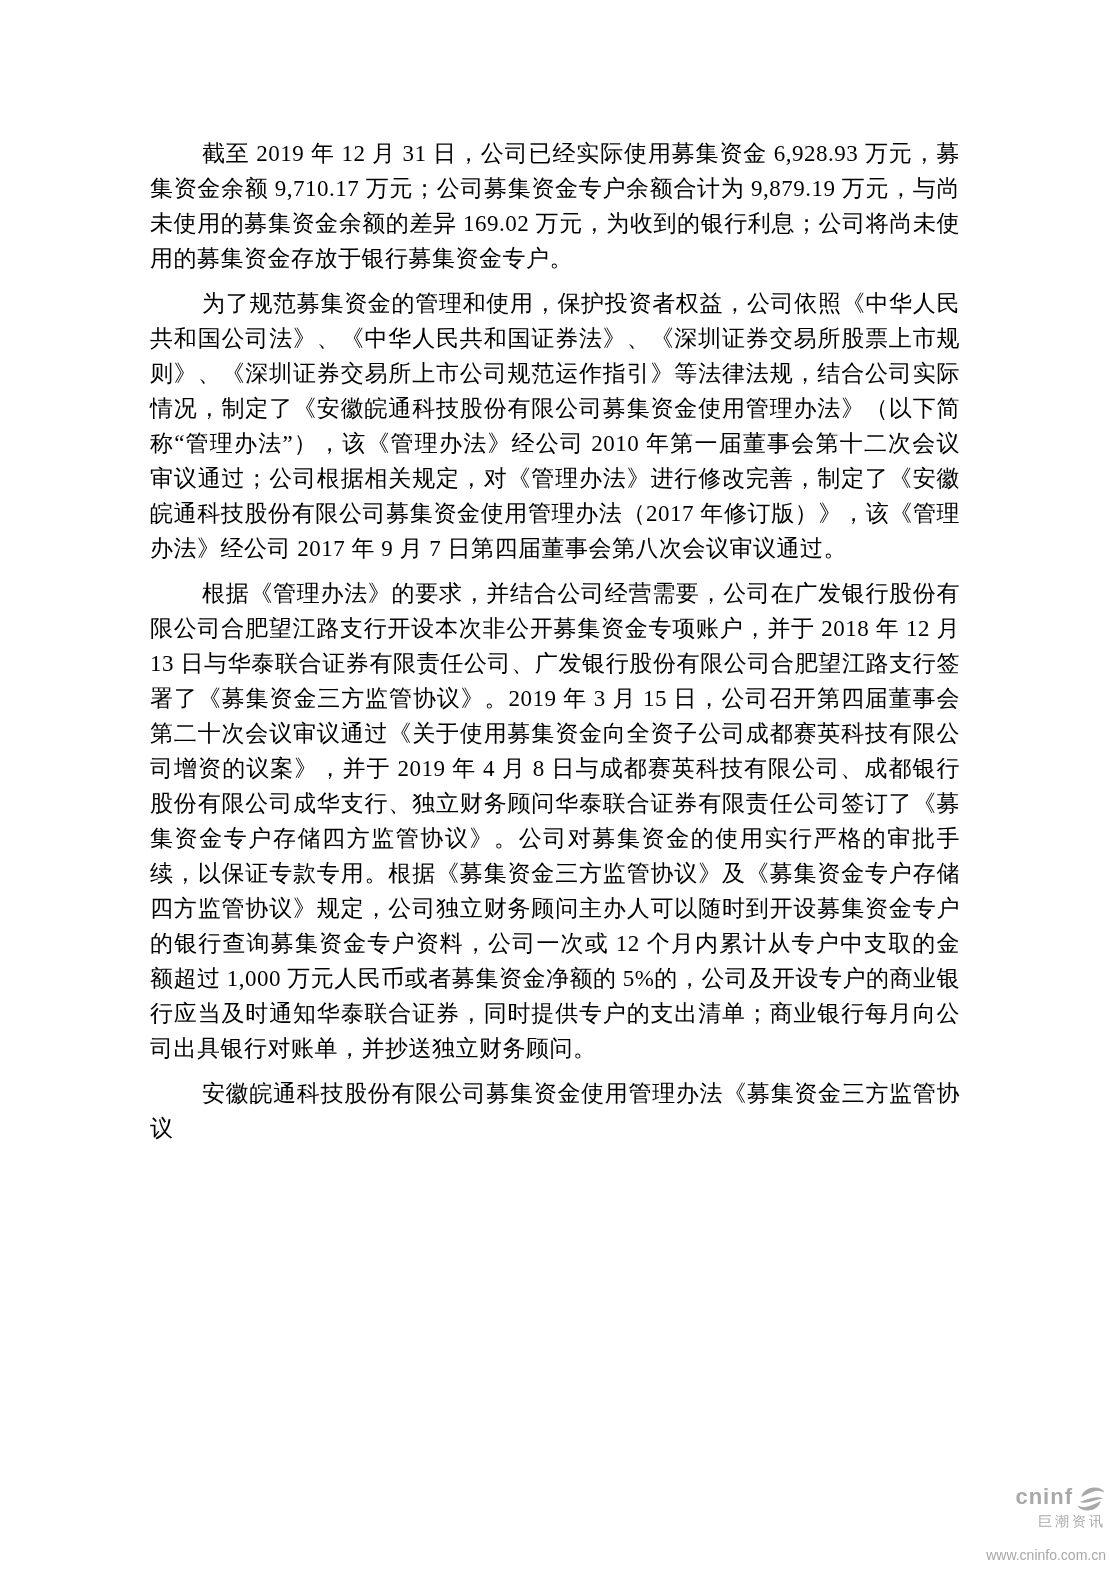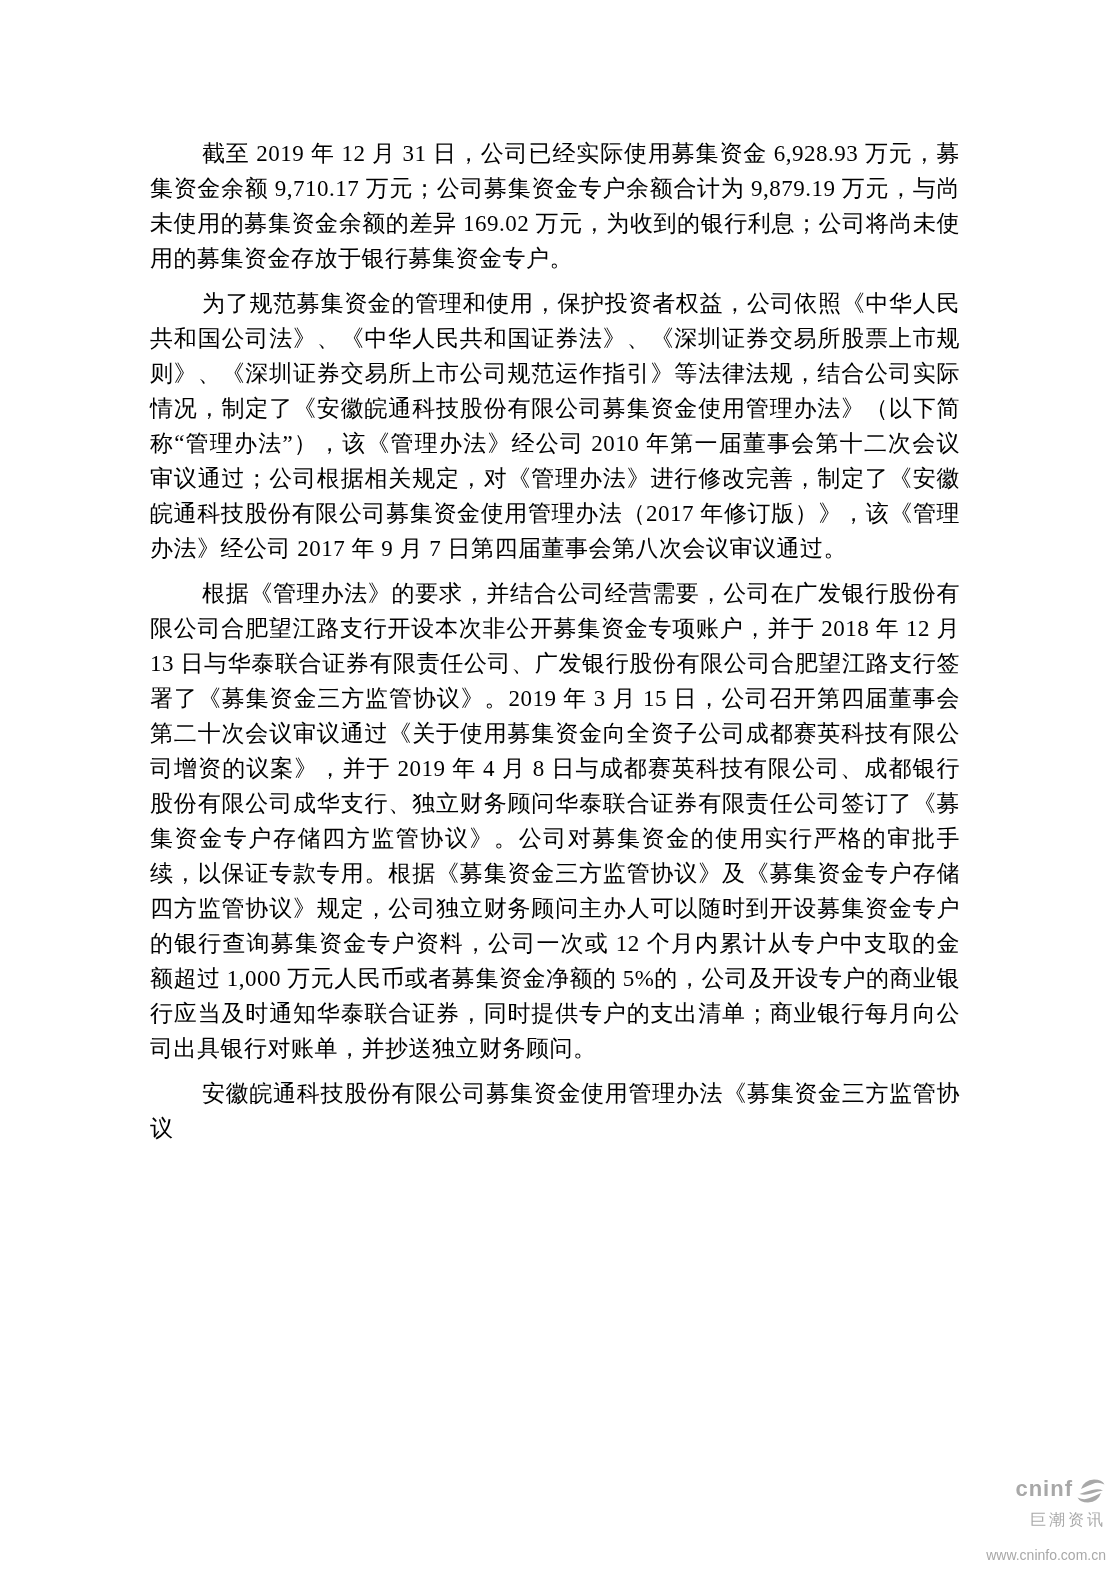--- a/index.html
+++ b/index.html
@@ -60,9 +60,9 @@
     letter-spacing: 1px;
   }
   .logo-cn {
-    font-size: 16px;
+    font-size: 14px;
     letter-spacing: 3px;
-    margin-top: 8px;
+    margin-top: 2px;
   }
   .logo-url {
     font-size: 14px;

